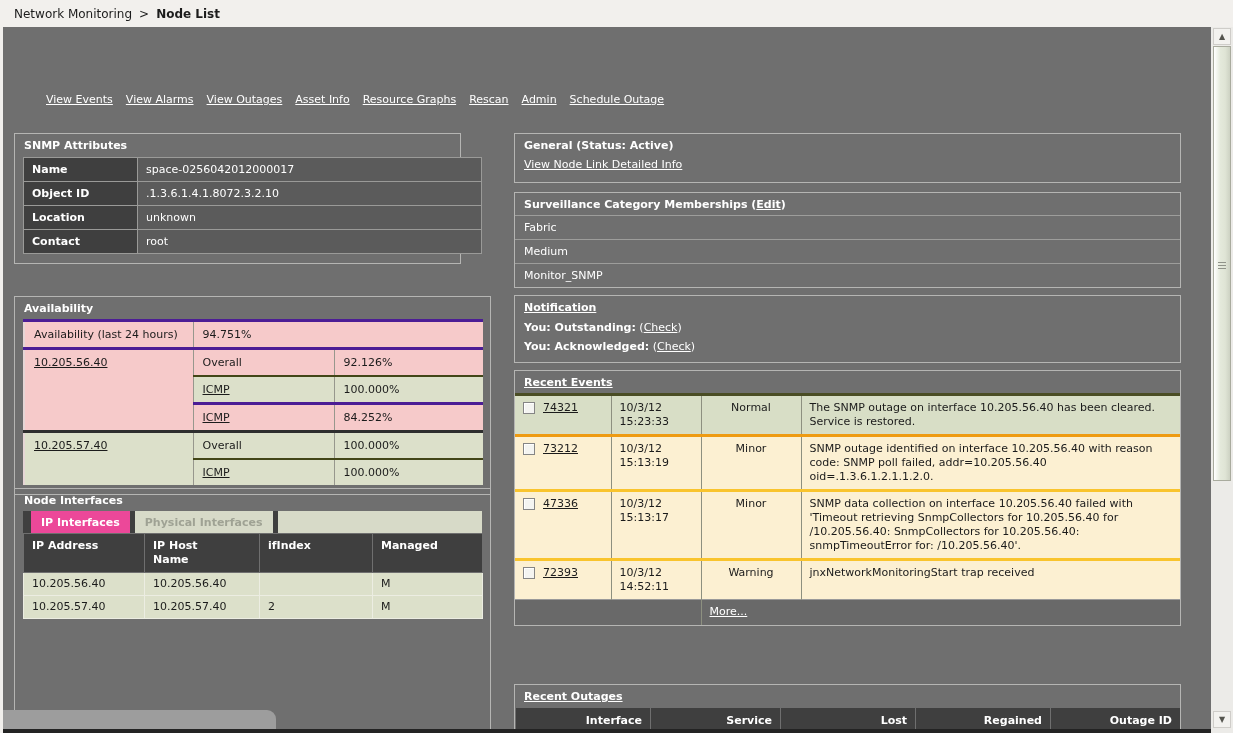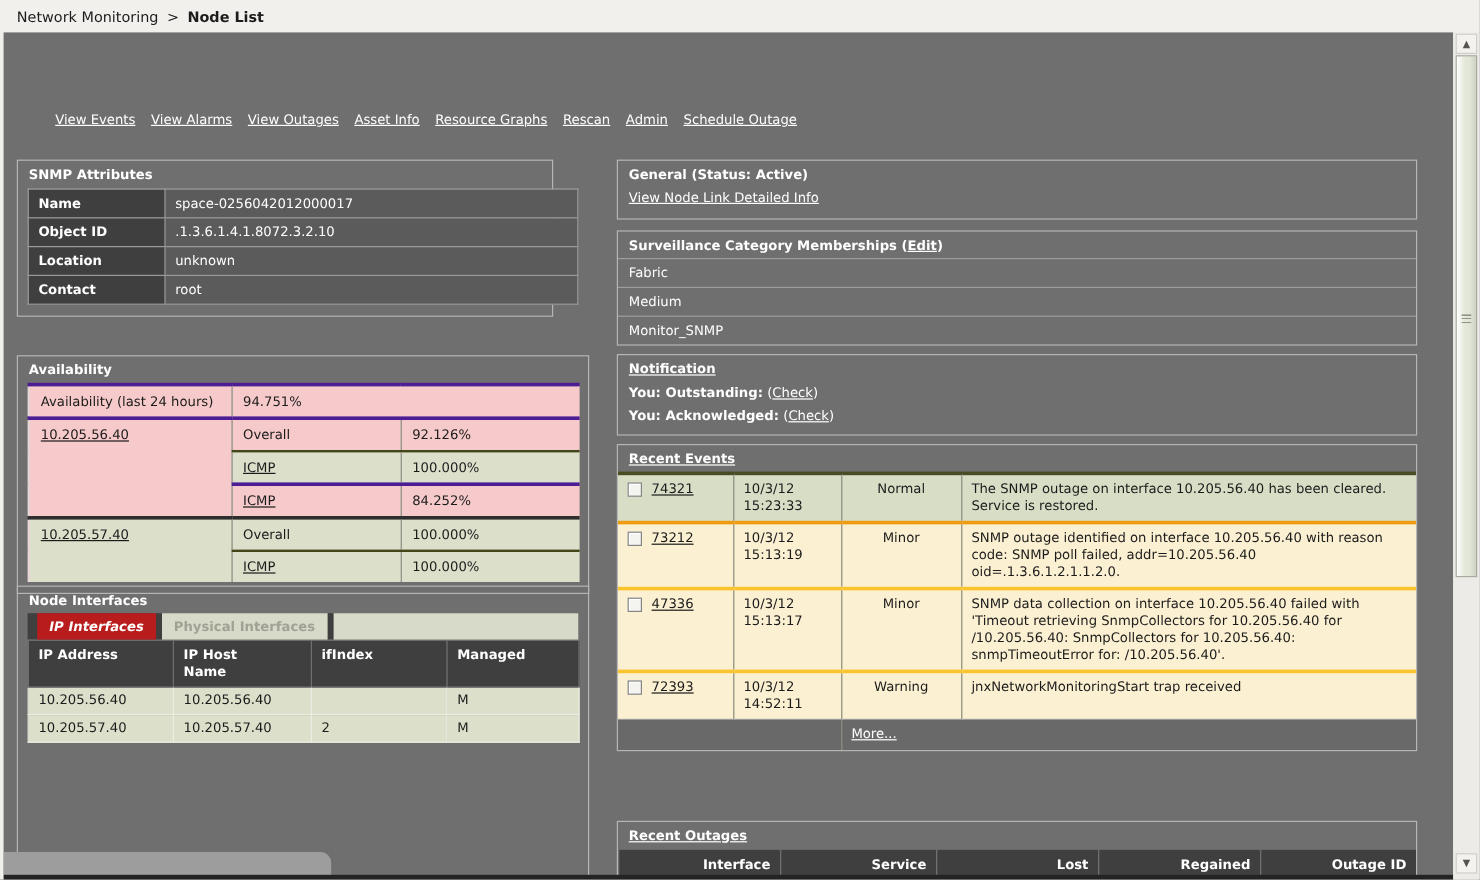--- a/index.html
+++ b/index.html
@@ -56,7 +56,7 @@
   #nodeif-panel { left:11px; top:461px; width:477px; height:244px; overflow:hidden; }
   .tabstrip { margin:0 8px; height:22px; background:#3f3f3f; display:flex; gap:5px; padding-left:8px; }
   .tab { font-weight:bold; padding:3px 10px 0; line-height:18px; height:22px; }
-  .tab.active   { background:#b91c1c; color:#fff;font-style:italic; }
+  .tab.active   { background:#ec4899; color:#fff; }
   .tab.inactive { background:#d7dac8; color:#9fa294; }
   .tab-filler { flex:1; background:#d7dac8; height:22px; }
   .if-table { width:459px; margin:0 8px; color:#1b1b1b; }

